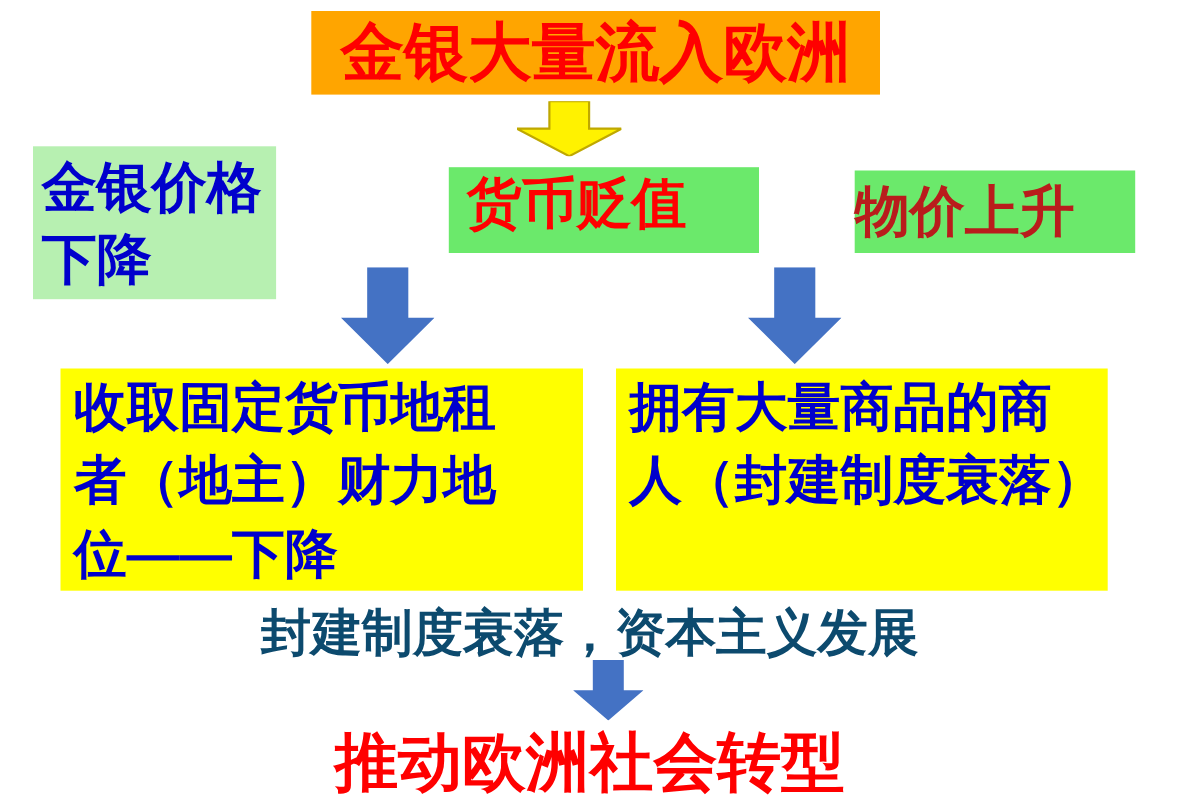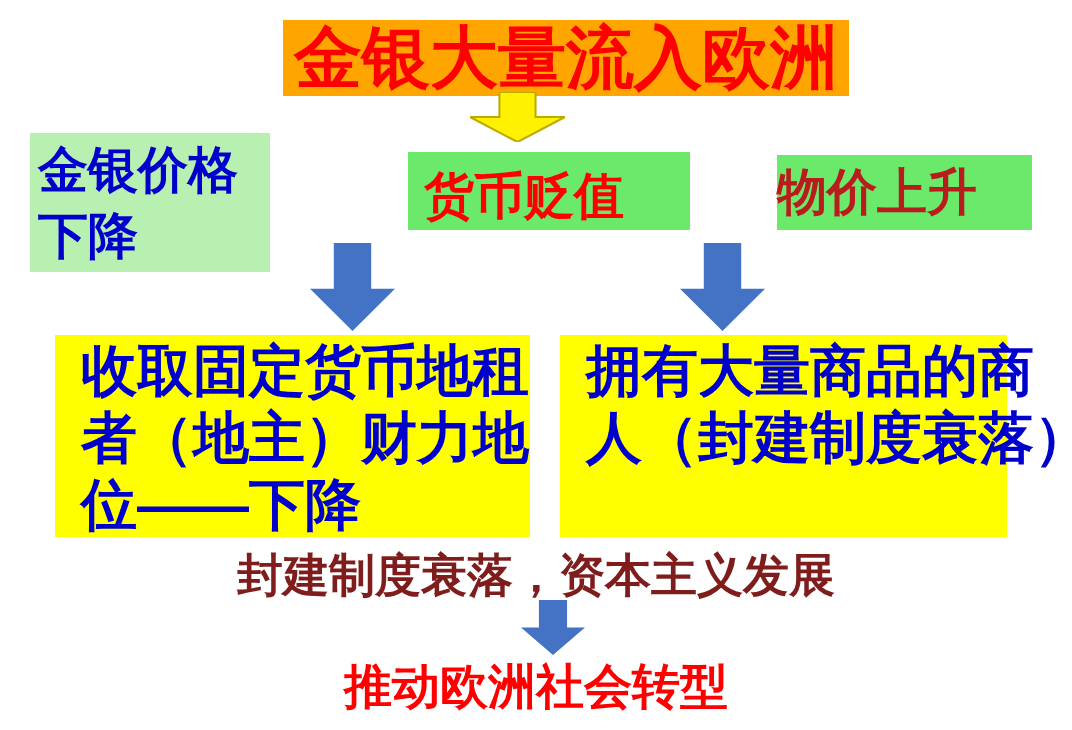--- a/index.html
+++ b/index.html
@@ -18,10 +18,10 @@
   .box { position: absolute; font-weight: bold; }
 
   .title-box {
-    left: 283px; top: 20px; width: 566px; height: 76px;
+    left: 283px; top: 10px; width: 517px; height: 76px;
     background: #FFA500;
     color: #FF0000;
-    font-size: 68px;
+    font-size: 58px;
     display: flex; align-items: center; justify-content: center;
     white-space: nowrap;
   }

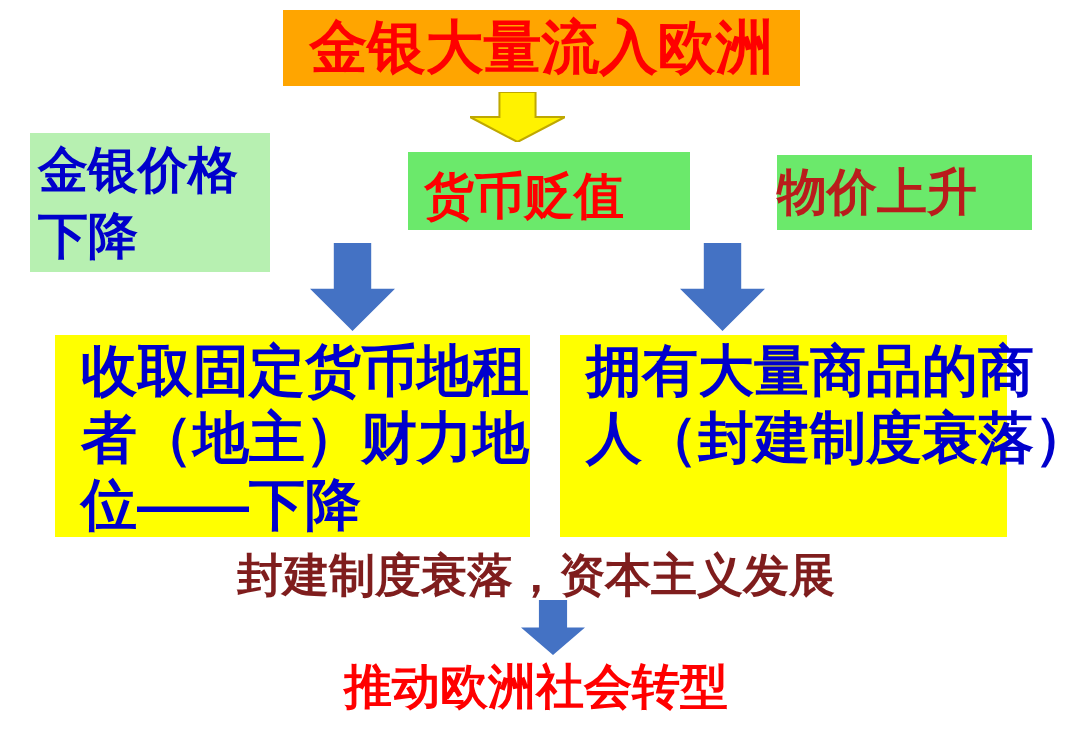--- a/index.html
+++ b/index.html
@@ -33,7 +33,7 @@
   .arrow-blue-bottom { left: 521px; top: 600px; width: 64px; height: 55px; }
 
   .green-light {
-    left: 30px; top: 133px; width: 240px; height: 139px;
+    left: 30px; top: 133px; width: 221px; height: 139px;
     background: #B7F0B1;
     color: #0000CC;
     font-size: 50px; line-height: 66px;

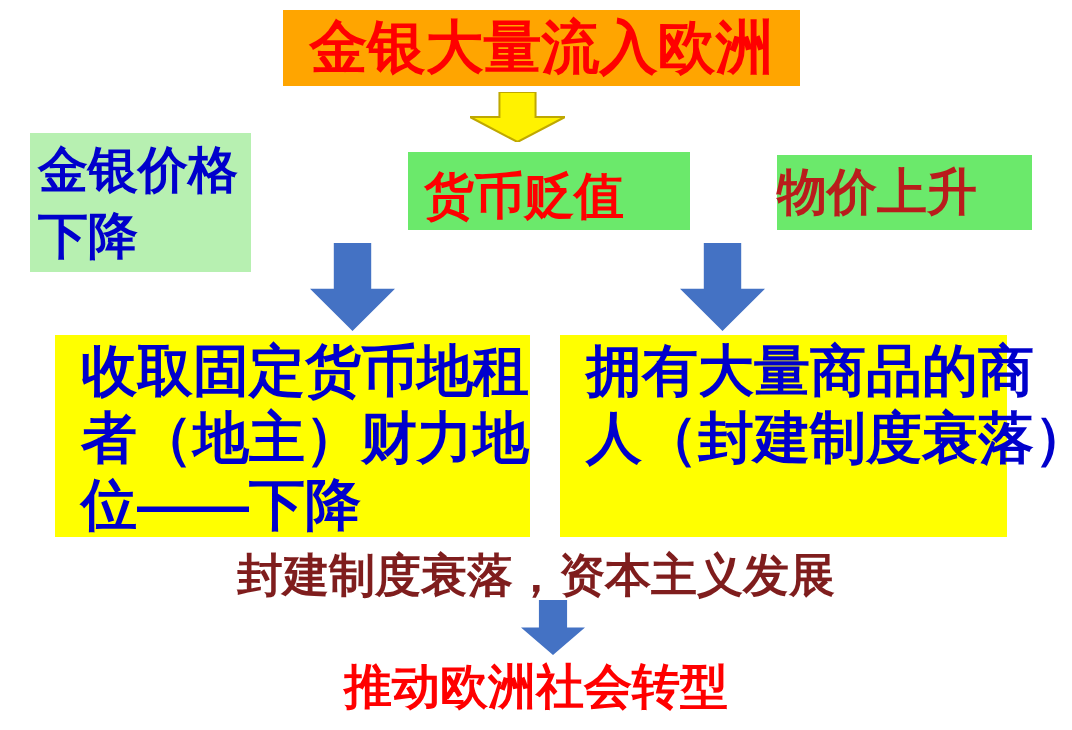--- a/index.html
+++ b/index.html
@@ -45,7 +45,7 @@
     background: #6BE96B;
     color: #FF0000;
     font-size: 50px;
-    display: flex; align-items: flex-end;
+    display: flex; align-items: flex-start;
     padding-left: 16px;
     white-space: nowrap;
   }

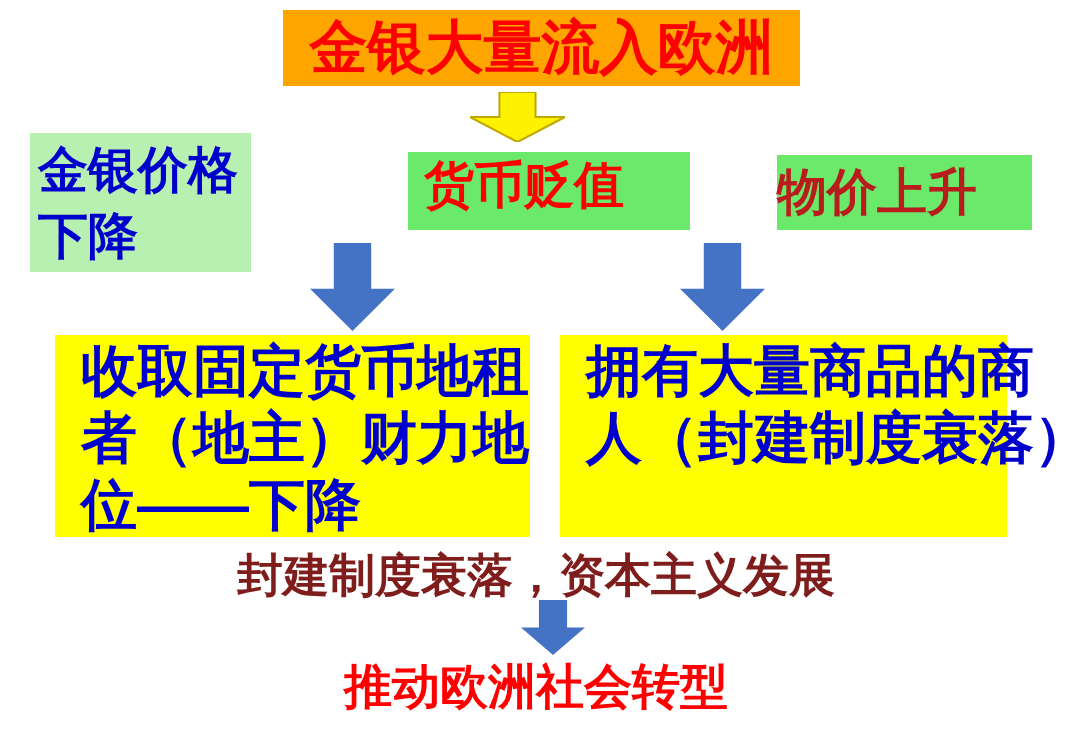--- a/index.html
+++ b/index.html
@@ -61,8 +61,8 @@
   .yellow-box {
     background: #FFFF00;
     color: #0000CC;
-    font-size: 56px; line-height: 67px;
-    padding: 2px 0 0 26px;
+    font-size: 48px; line-height: 67px;
+    padding: 2px 0 0 12px;
     white-space: nowrap;
   }
   .yellow-left  { left: 55px;  top: 335px; width: 475px; height: 202px; }

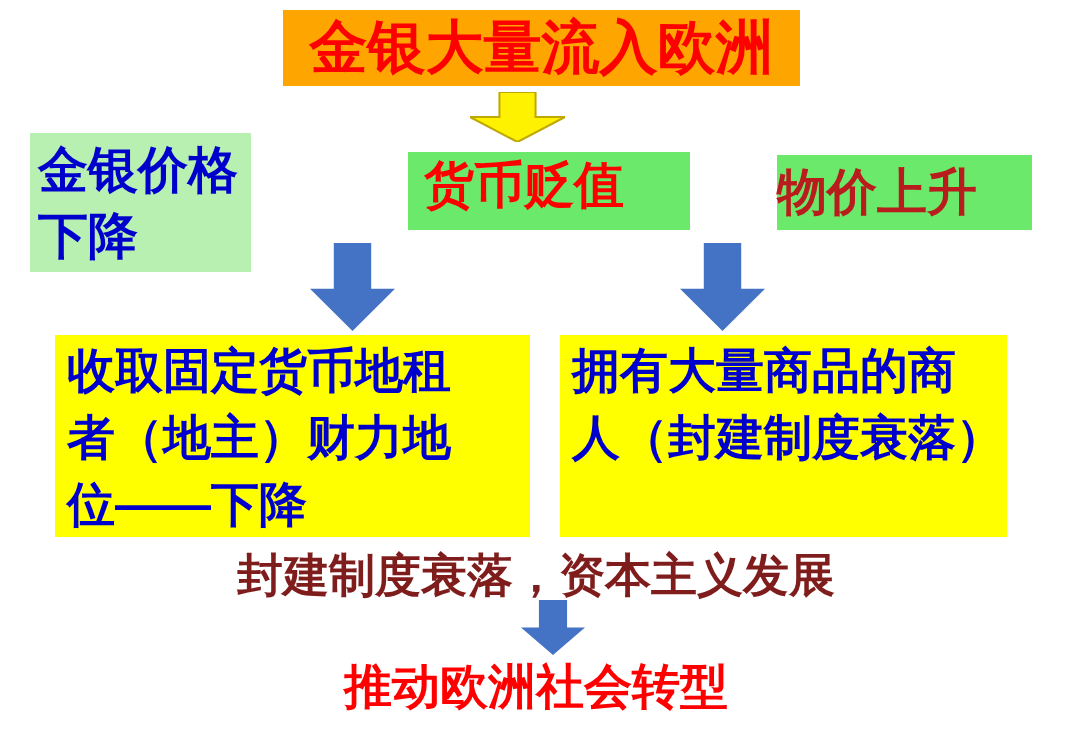--- a/index.html
+++ b/index.html
@@ -70,7 +70,7 @@
 
   .conclusion-text {
     left: 0; top: 545px; width: 1072px; height: 55px;
-    color: #7f1d1d;
+    color: #0c4a6e;
     font-size: 46px;
     text-align: center;
     white-space: nowrap;

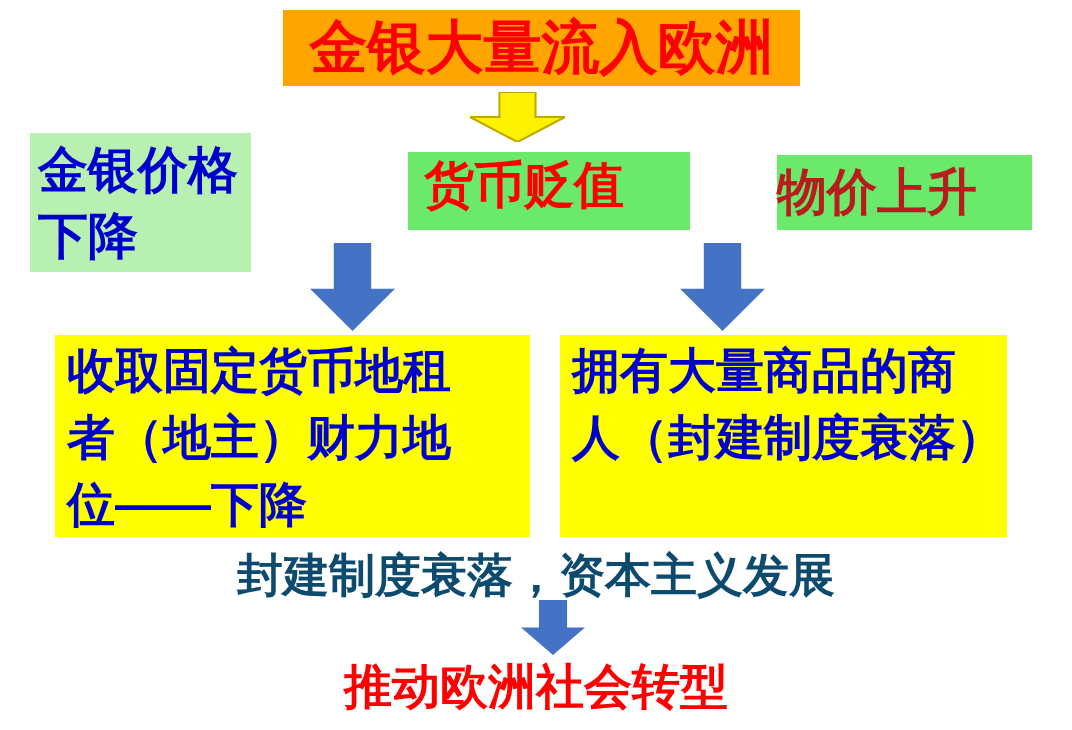--- a/index.html
+++ b/index.html
@@ -78,7 +78,7 @@
   .result-text {
     left: 0; top: 655px; width: 1072px; height: 65px;
     color: #FF0000;
-    font-size: 48px;
+    font-size: 58px;
     text-align: center;
     white-space: nowrap;
   }

